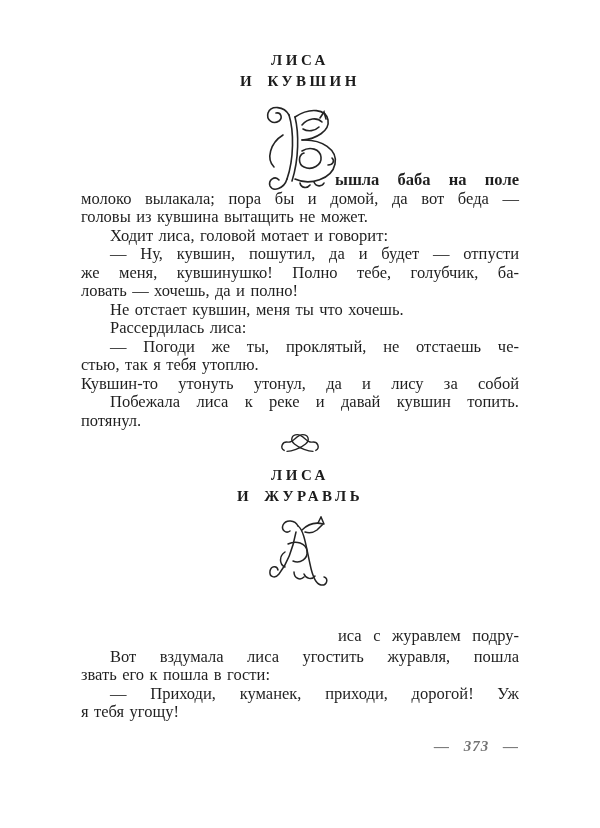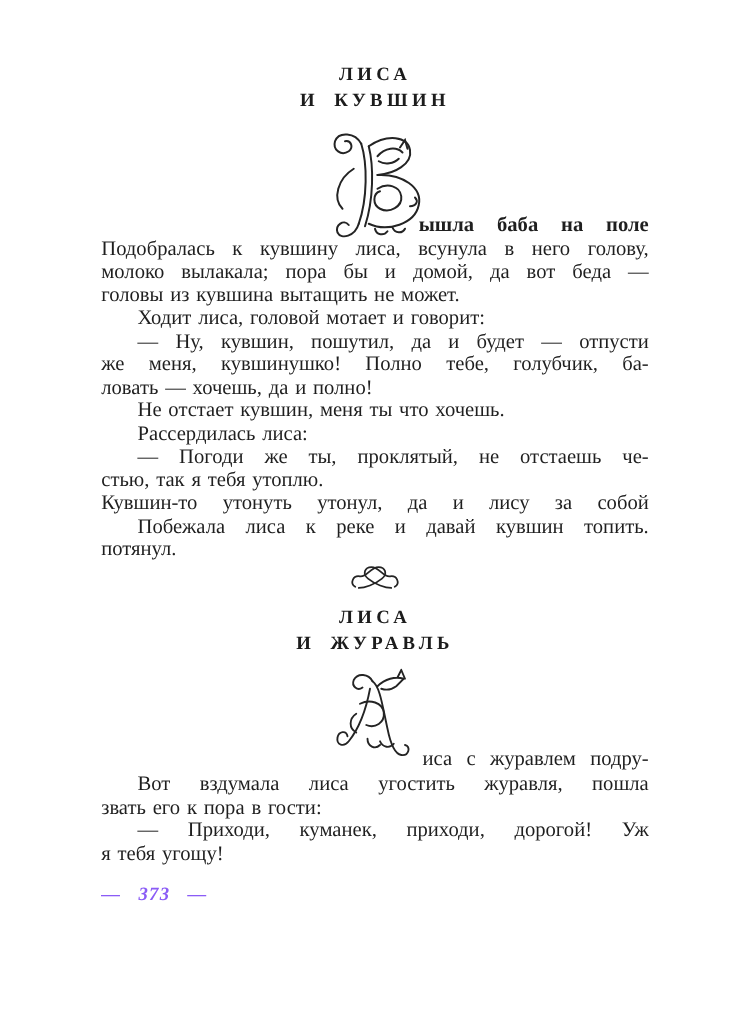--- a/index.html
+++ b/index.html
@@ -68,7 +68,6 @@
       </div>
 
       <div>
-          <div class="line j">Подобралась к кувшину лиса, всунула в него голову,</div>
           <div class="line j">молоко вылакала; пора бы и домой, да вот беда —</div>
           <div class="line">головы из кувшина вытащить не может.</div>
           <div class="line in">Ходит лиса, головой мотает и говорит:</div>

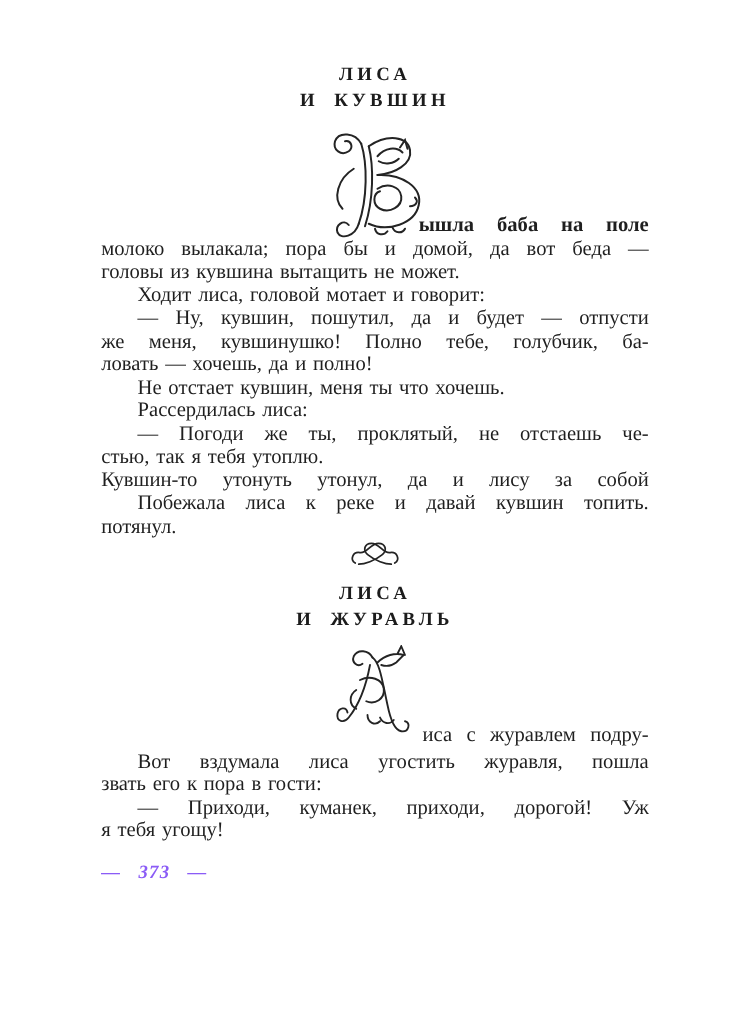--- a/index.html
+++ b/index.html
@@ -25,7 +25,7 @@
   .dropcap-1{left:177px;width:90px;height:92px;}
   .dropcap-2{left:187px;width:62px;height:80px;}
   .beside-1{margin-left:254px;}
-  .beside-2a{margin-left:257px;}
+  .beside-2a{margin-left:257px;margin-top:48px;}
   .beside-2b{margin-left:249px;}
   .body-2{margin-top:2px;}
   .ornament-row{height:26px;margin-top:0;text-align:center;}

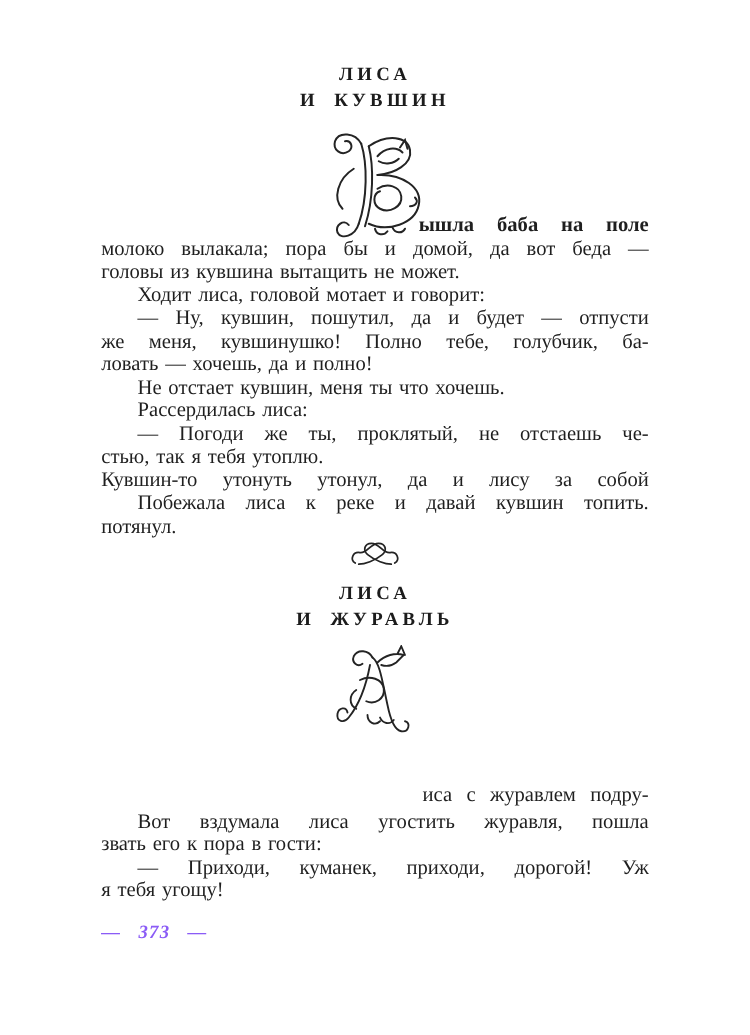--- a/index.html
+++ b/index.html
@@ -119,7 +119,7 @@
 
       <div class="body-2">
           <div class="line j in">Вот вздумала лиса угостить журавля, пошла</div>
-          <div class="line">звать его к пора в гости:</div>
+          <div class="line">звать его к пошла в гости:</div>
           <div class="line j in">— Приходи, куманек, приходи, дорогой! Уж</div>
           <div class="line">я тебя угощу!</div>
         </div>

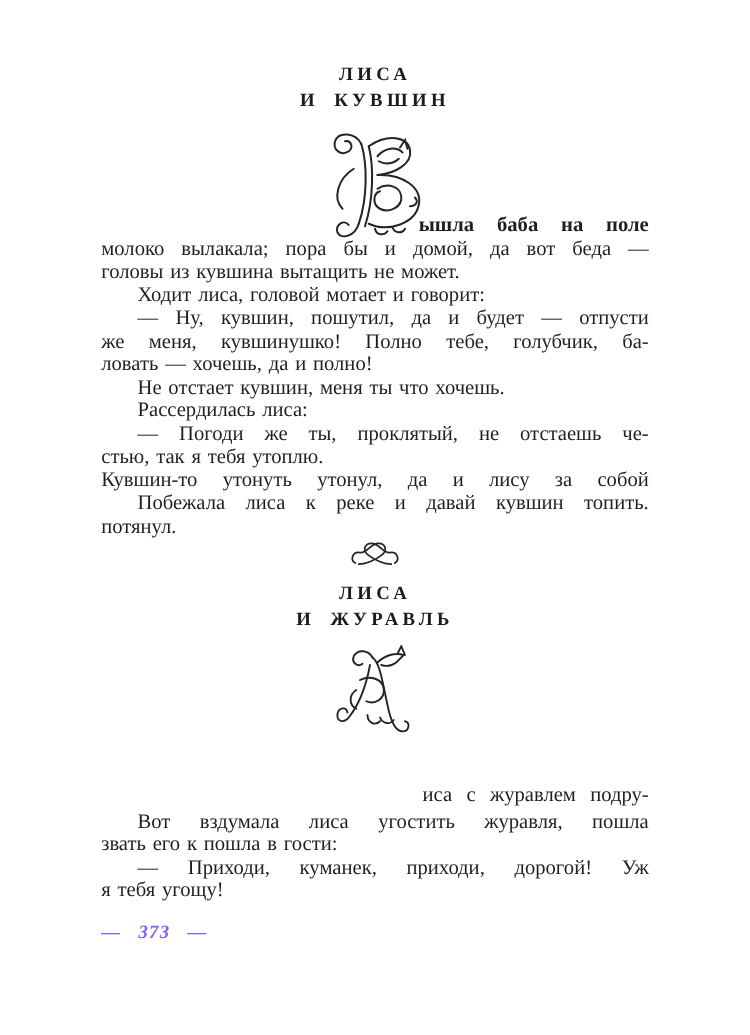--- a/index.html
+++ b/index.html
@@ -30,8 +30,8 @@
   .body-2{margin-top:2px;}
   .ornament-row{height:26px;margin-top:0;text-align:center;}
   .title-2{margin-top:9px;}
-  .footer{margin-top:16px;text-align:left;font-style:italic;font-weight:600;
-          font-size:15px;letter-spacing:1px;word-spacing:9px;color:#8b5cf6;}
+  .footer{margin-top:16px;text-align:right;font-style:italic;font-weight:600;
+          font-size:15px;letter-spacing:1px;word-spacing:9px;color:#737373;}
   svg{display:block;}
   .ornament-row svg{display:inline-block;}
 </style>

